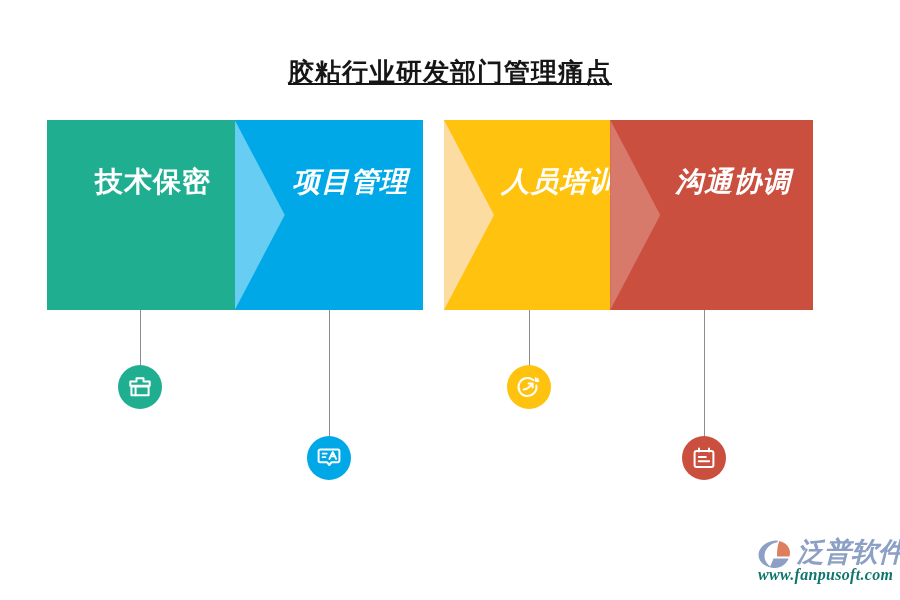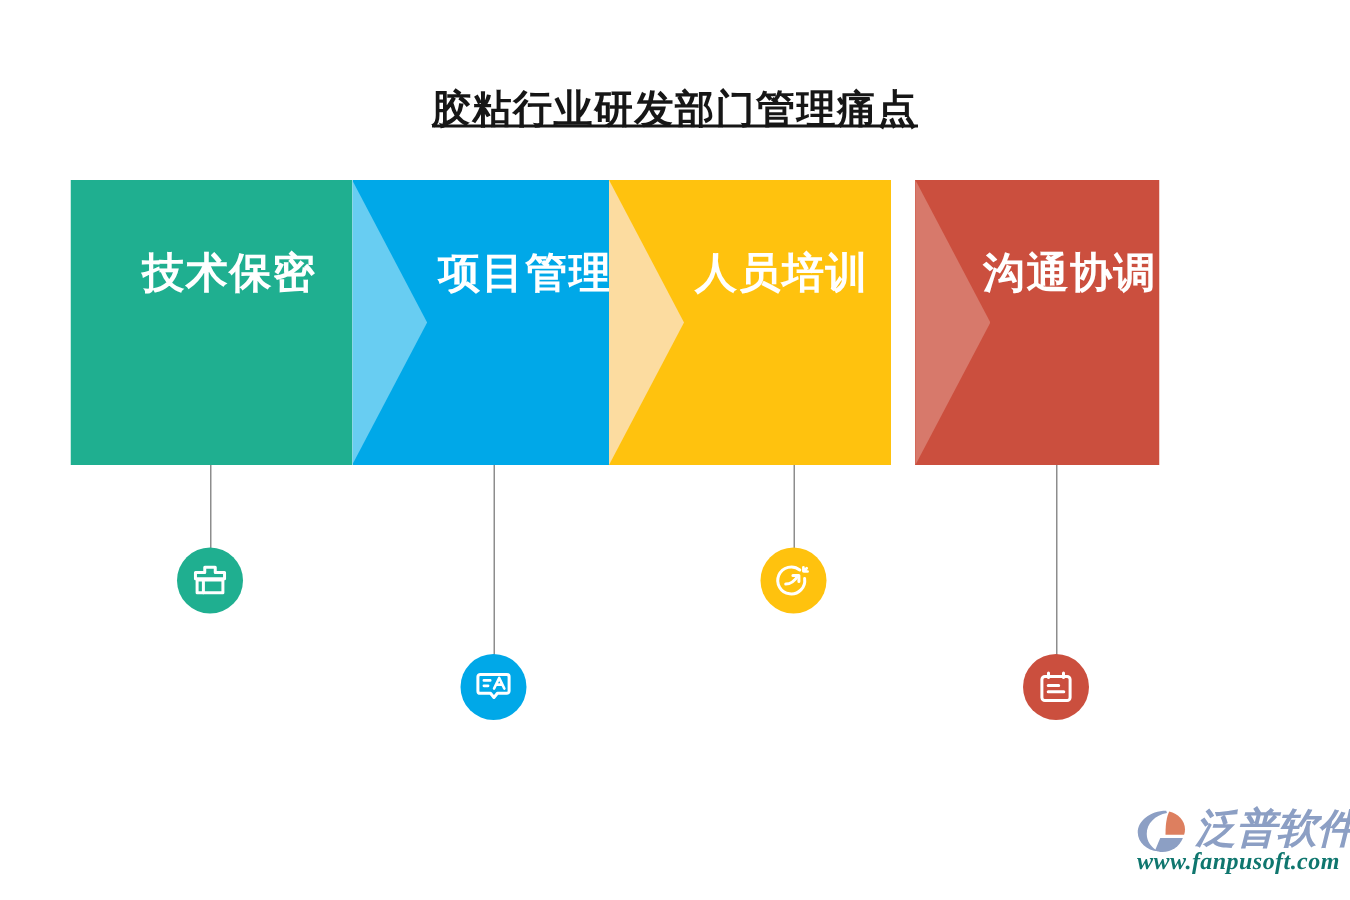--- a/index.html
+++ b/index.html
@@ -61,7 +61,7 @@
     white-space:nowrap;
     margin-left:12px;
   }
-  .seg.s2 .label, .seg.s3 .label, .seg.s4 .label{ padding-left:19px; }
+  .seg.s2 .label, .seg.s3 .label, .seg.s4 .label{ padding-left:19px;font-style:italic; }
 
   
   .conn{

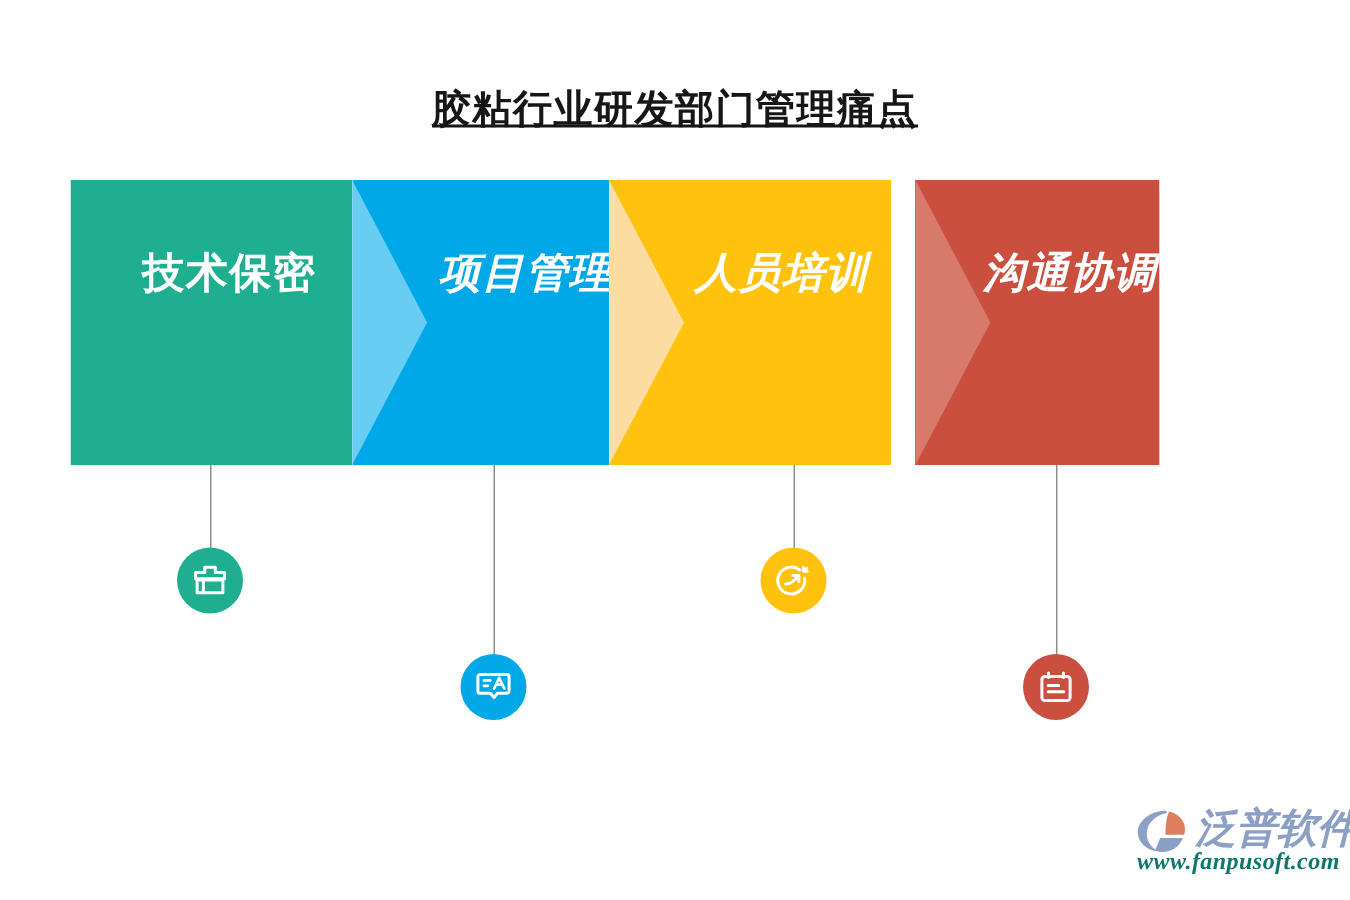--- a/index.html
+++ b/index.html
@@ -117,7 +117,7 @@
       <div class="label">项目管理</div>
     </div>
 
-    <div class="seg s3" style="left:359px;width:187.75px;">
+    <div class="seg s3" style="left:397px;width:187.75px;">
       <div class="seg-fill" style="background:#FFC20E;"></div>
       <div class="wedge" style="background:#FCDCA0;clip-path:polygon(0 0, 0 190px, 50px 95px);"></div>
       <div class="label">人员培训</div>

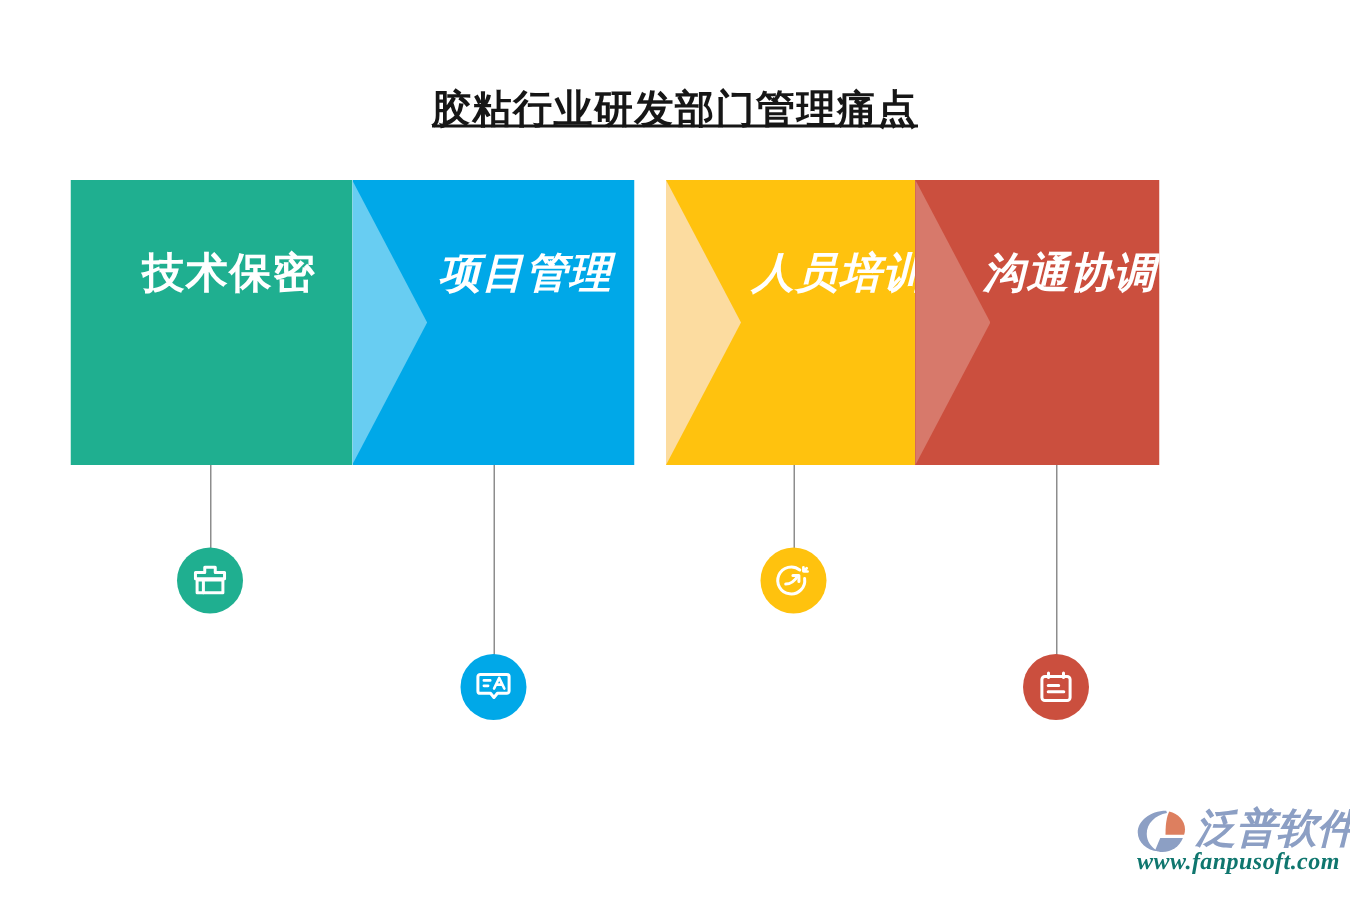--- a/index.html
+++ b/index.html
@@ -123,7 +123,7 @@
       <div class="label">人员培训</div>
     </div>
 
-    <div class="seg s4" style="left:563.25px;width:163px;">
+    <div class="seg s4" style="left:563.25px;width:203px;">
       <div class="seg-fill" style="background:#CB4F3E;"></div>
       <div class="wedge" style="background:#D7796B;clip-path:polygon(0 0, 0 190px, 50px 95px);"></div>
       <div class="label">沟通协调</div>

